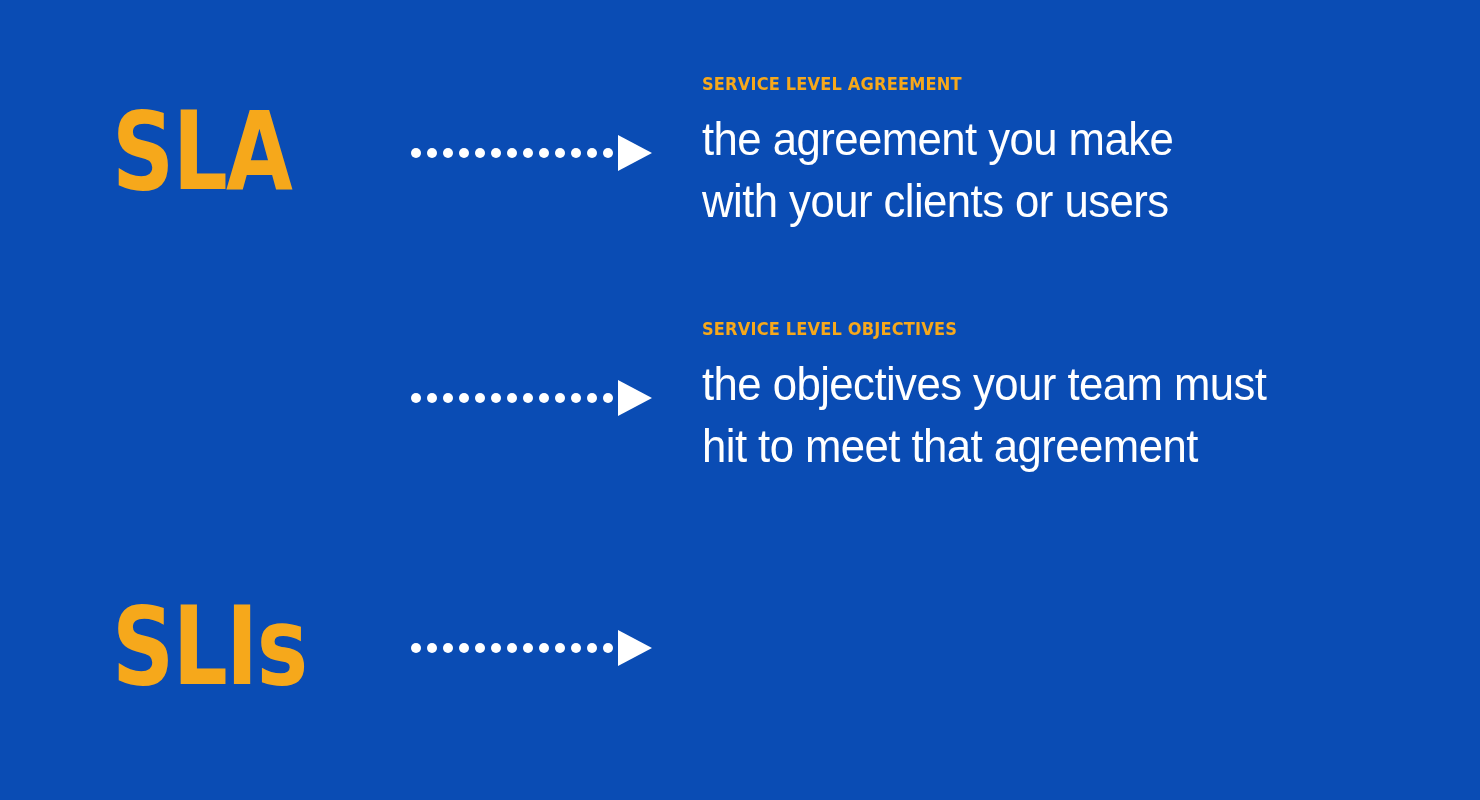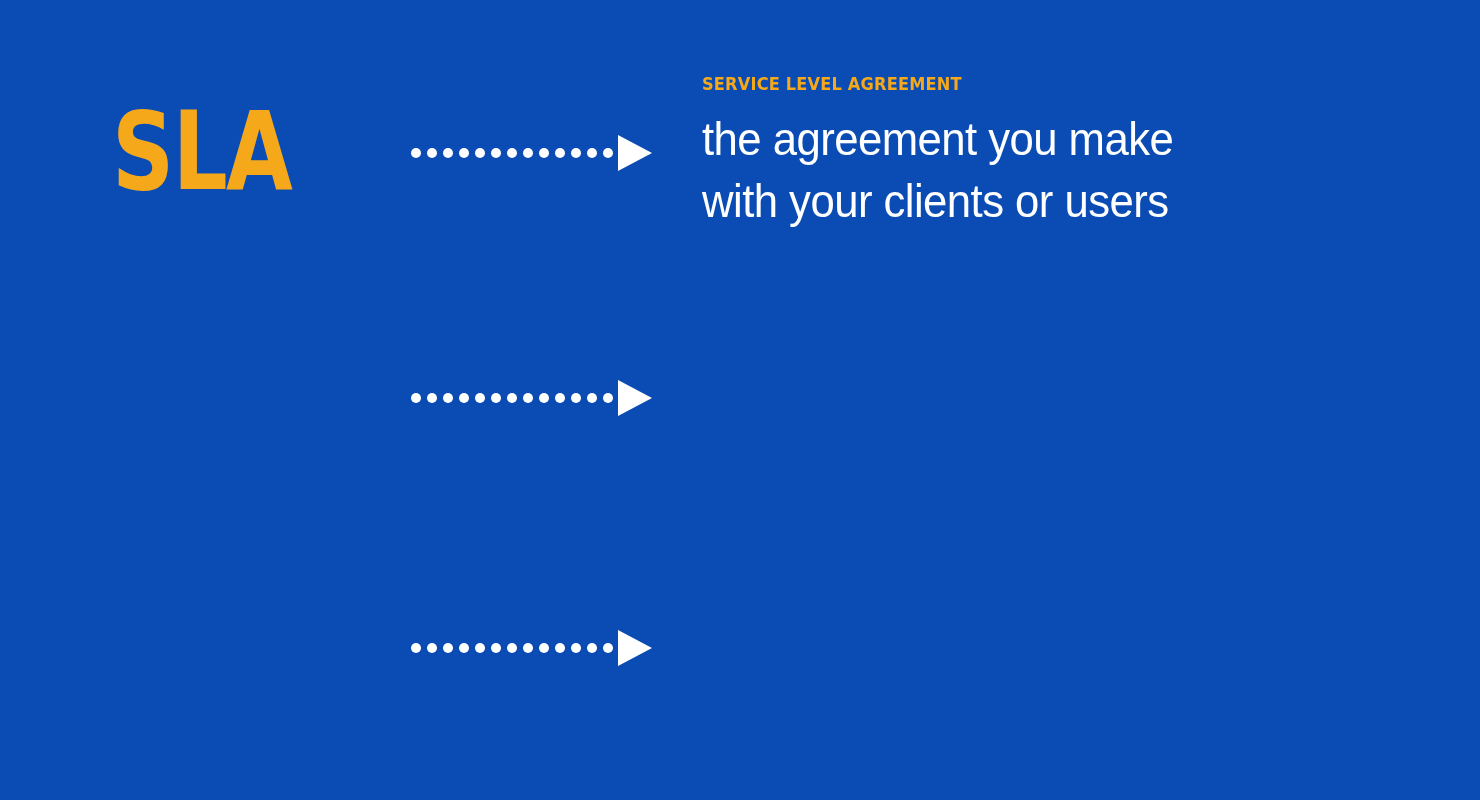--- a/index.html
+++ b/index.html
@@ -171,6 +171,11 @@
       </svg>
     </div>
 
+    <div class="text-cell">
+      <span class="eyebrow">SERVICE LEVEL OBJECTIVES</span>
+      <span class="body-line">the objectives your team must</span>
+      <span class="body-line">hit to meet that agreement</span>
+    </div>
 
   </div>
 

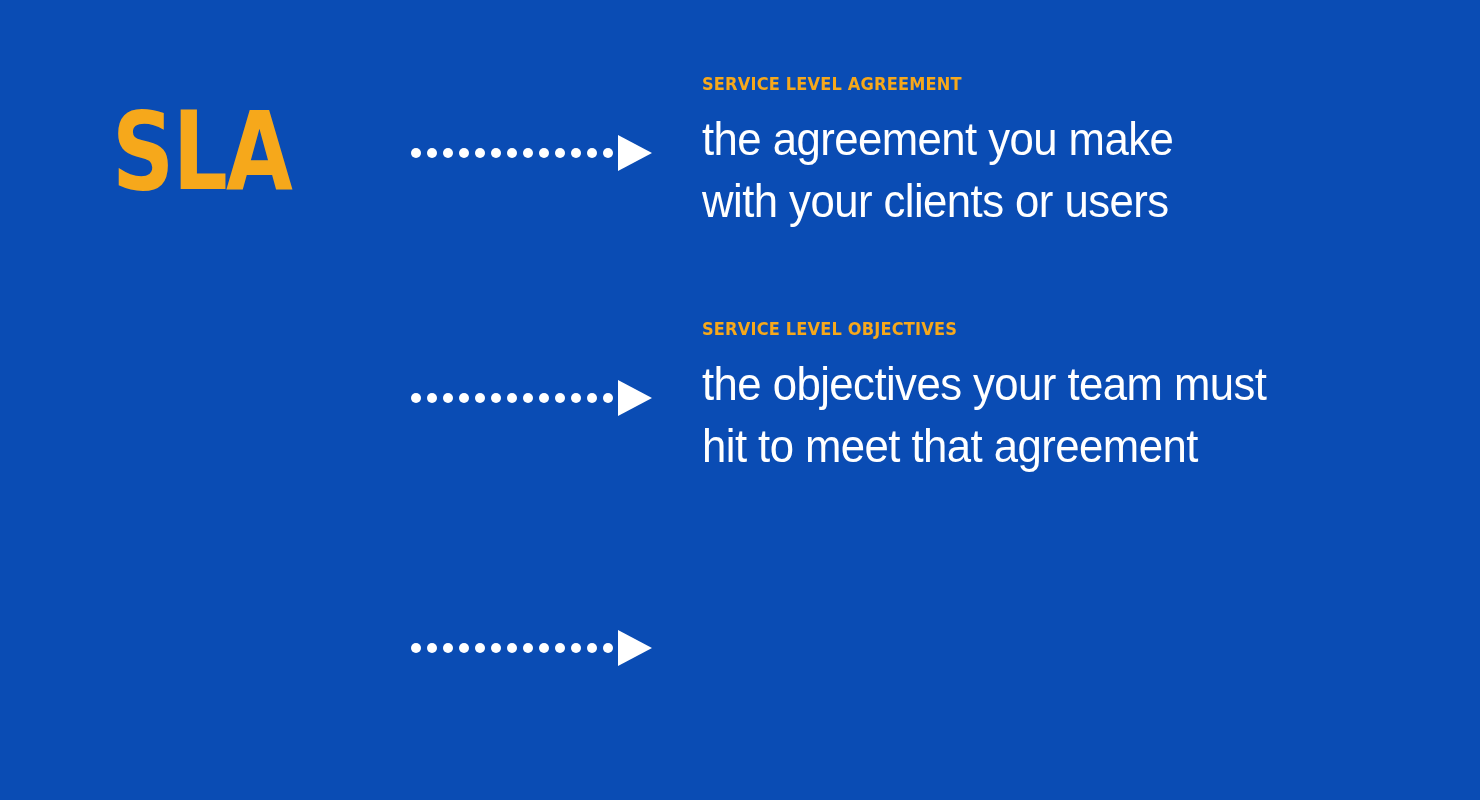--- a/index.html
+++ b/index.html
@@ -181,6 +181,9 @@
 
   <div class="row row-3">
 
+    <div class="acronym-cell">
+      <span class="acronym">SLIs</span>
+    </div>
 
     <div class="arrow-cell">
       <svg class="arrow-svg" width="244" height="40" viewBox="0 0 244 40">

